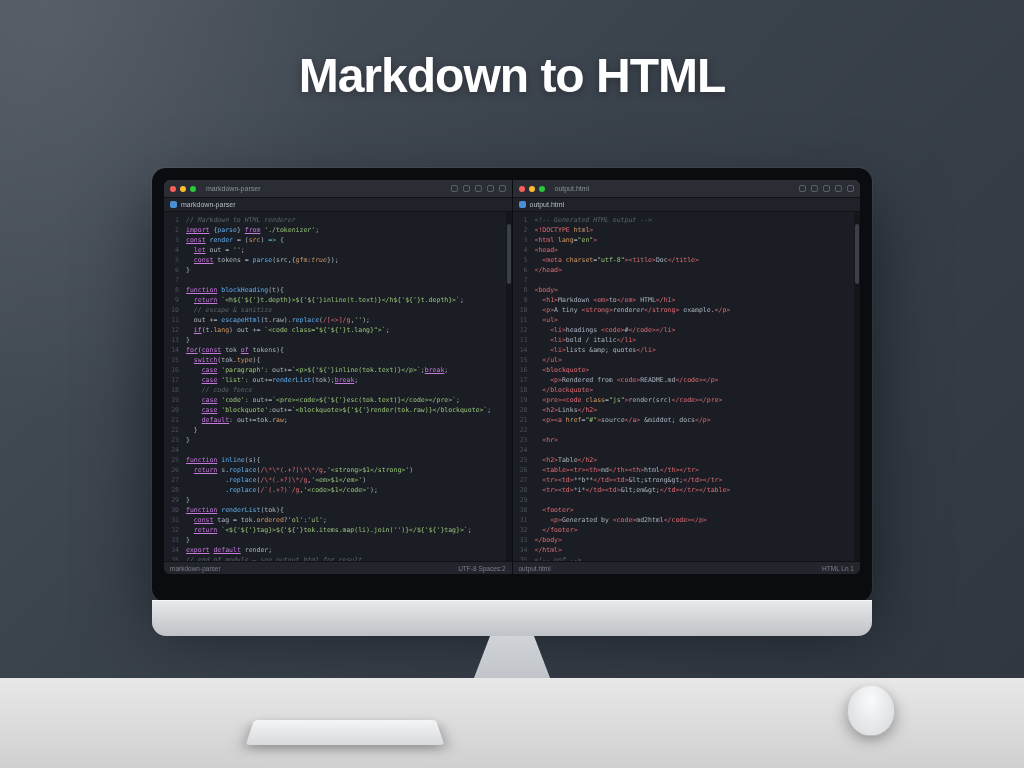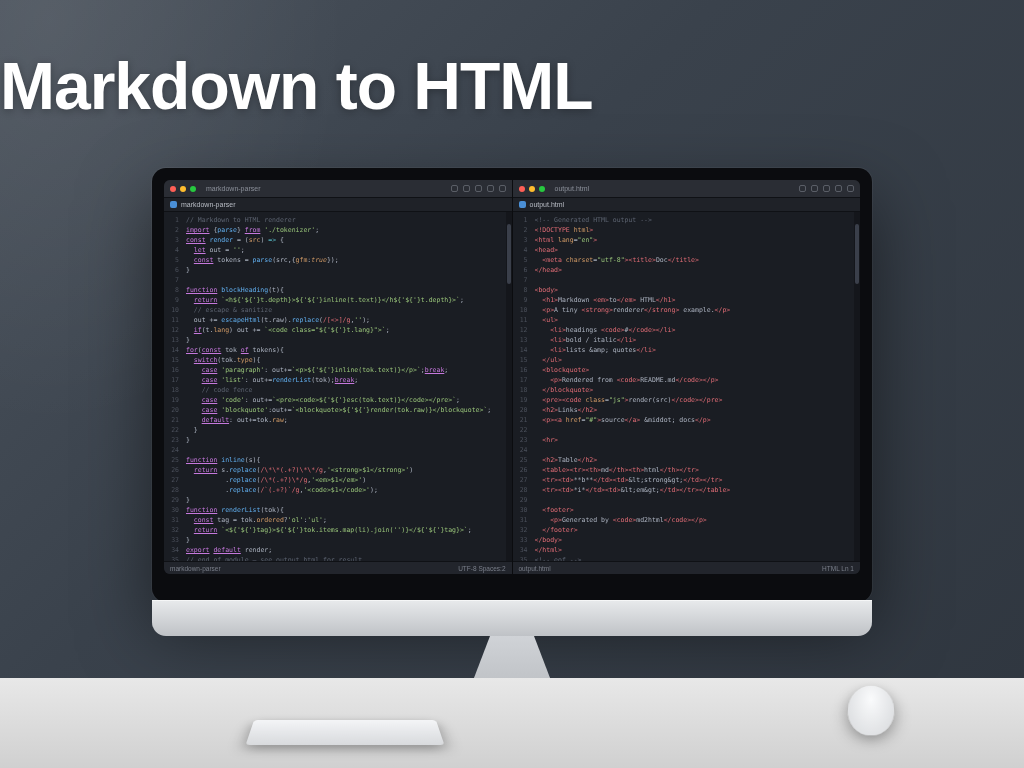--- a/index.html
+++ b/index.html
@@ -18,8 +18,8 @@
 }
 .hero-title {
   position:absolute; top:48px; left:0; right:0;
-  color:#fff;
-  font-size:66px; font-weight:800; letter-spacing:-1px;
+  text-align:center; color:#fff;
+  font-size:48px; font-weight:800; letter-spacing:-1px;
   text-shadow:0 2px 8px rgba(0,0,0,0.3);
 }
 

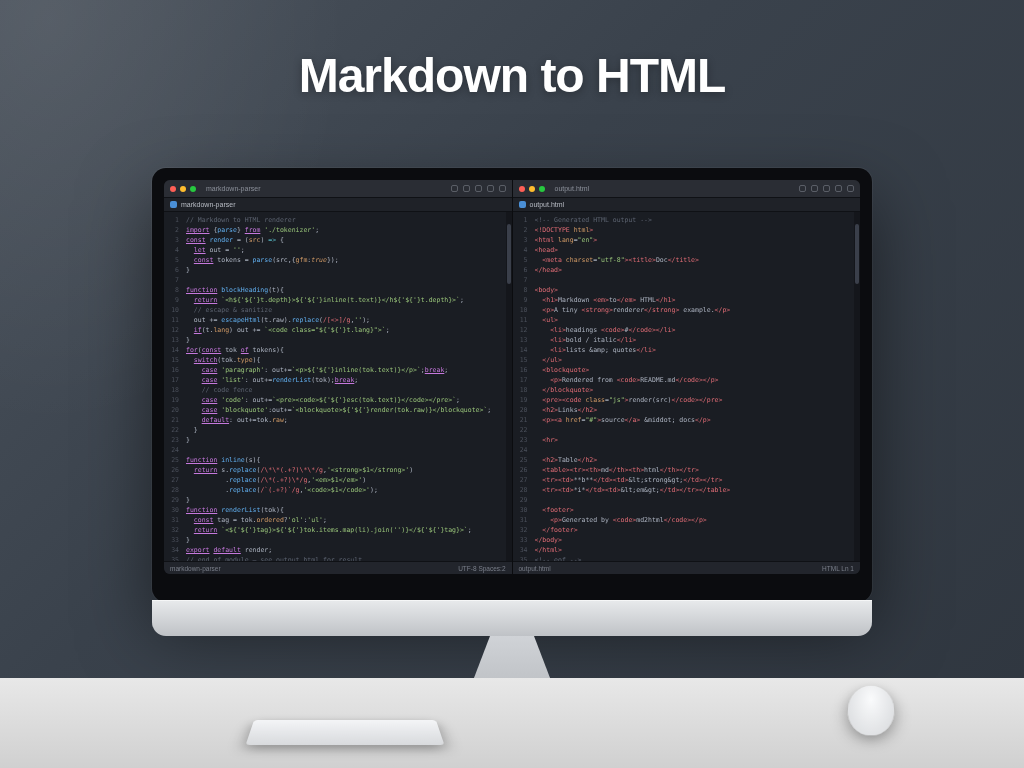--- a/index.html
+++ b/index.html
@@ -89,7 +89,7 @@
   overflow:hidden;
 }
 .code div { height:10px; overflow:hidden; }
-.kw{color:#c678dd;text-decoration:underline;}.fn{color:#61afef;}.str{color:#98c379;}.cm{color:#5c6370;text-align:right;}
+.kw{color:#c678dd;text-decoration:underline;}.fn{color:#61afef;}.str{color:#98c379;}.cm{color:#5c6370;font-style:italic;text-align:right;}
 .num{color:#d19a66;font-style:italic;}.op{color:#56b6c2;}.tag{color:#e06c75;}.attr{color:#d19a66;}
 .scrollbar { width:6px; background:#14161b; }
 .scrollbar::before { content:""; display:block; margin:12px 1px 0; height:60px; background:#3a3f4a; border-radius:3px; }

